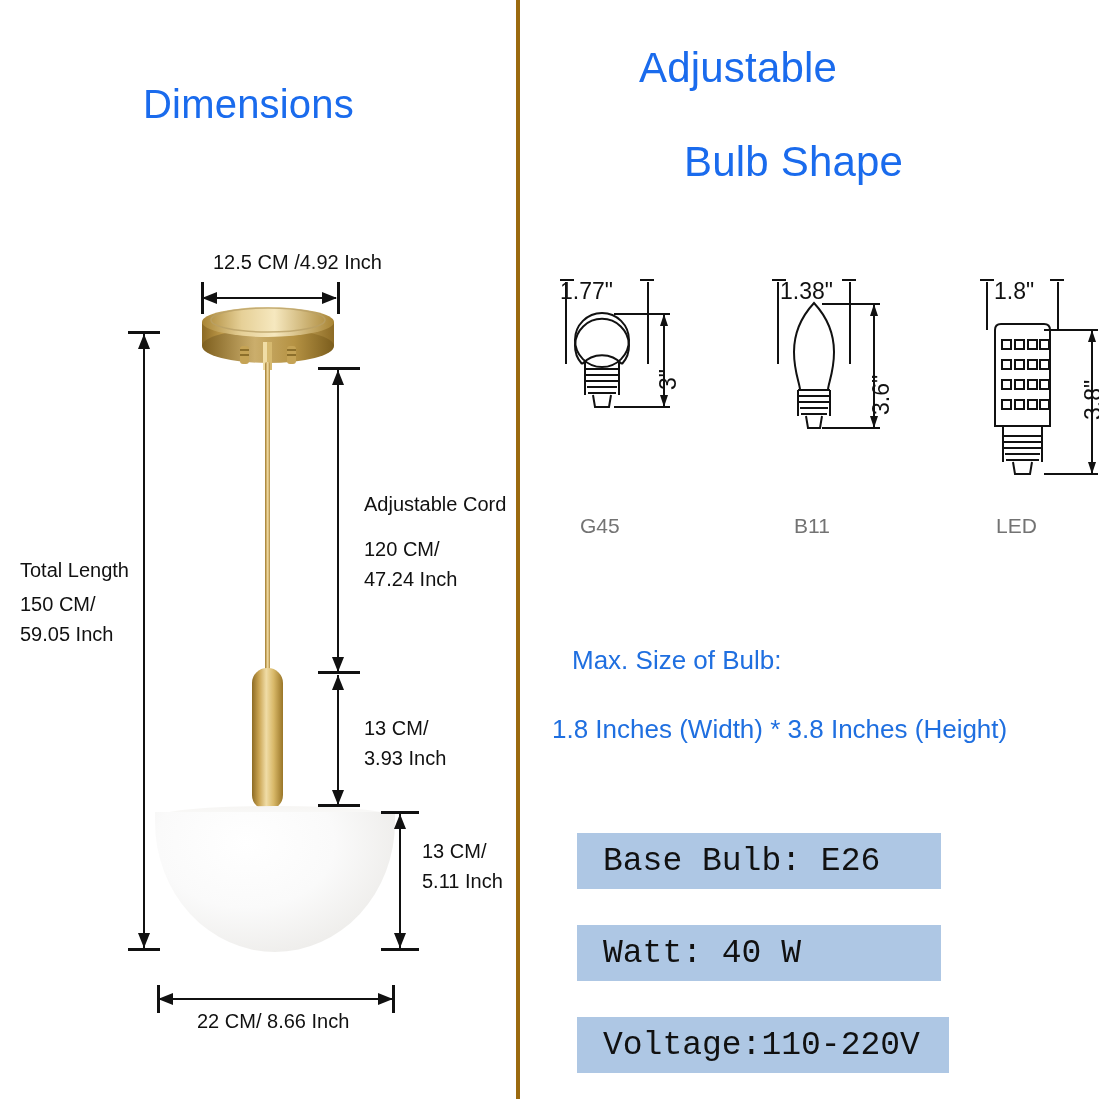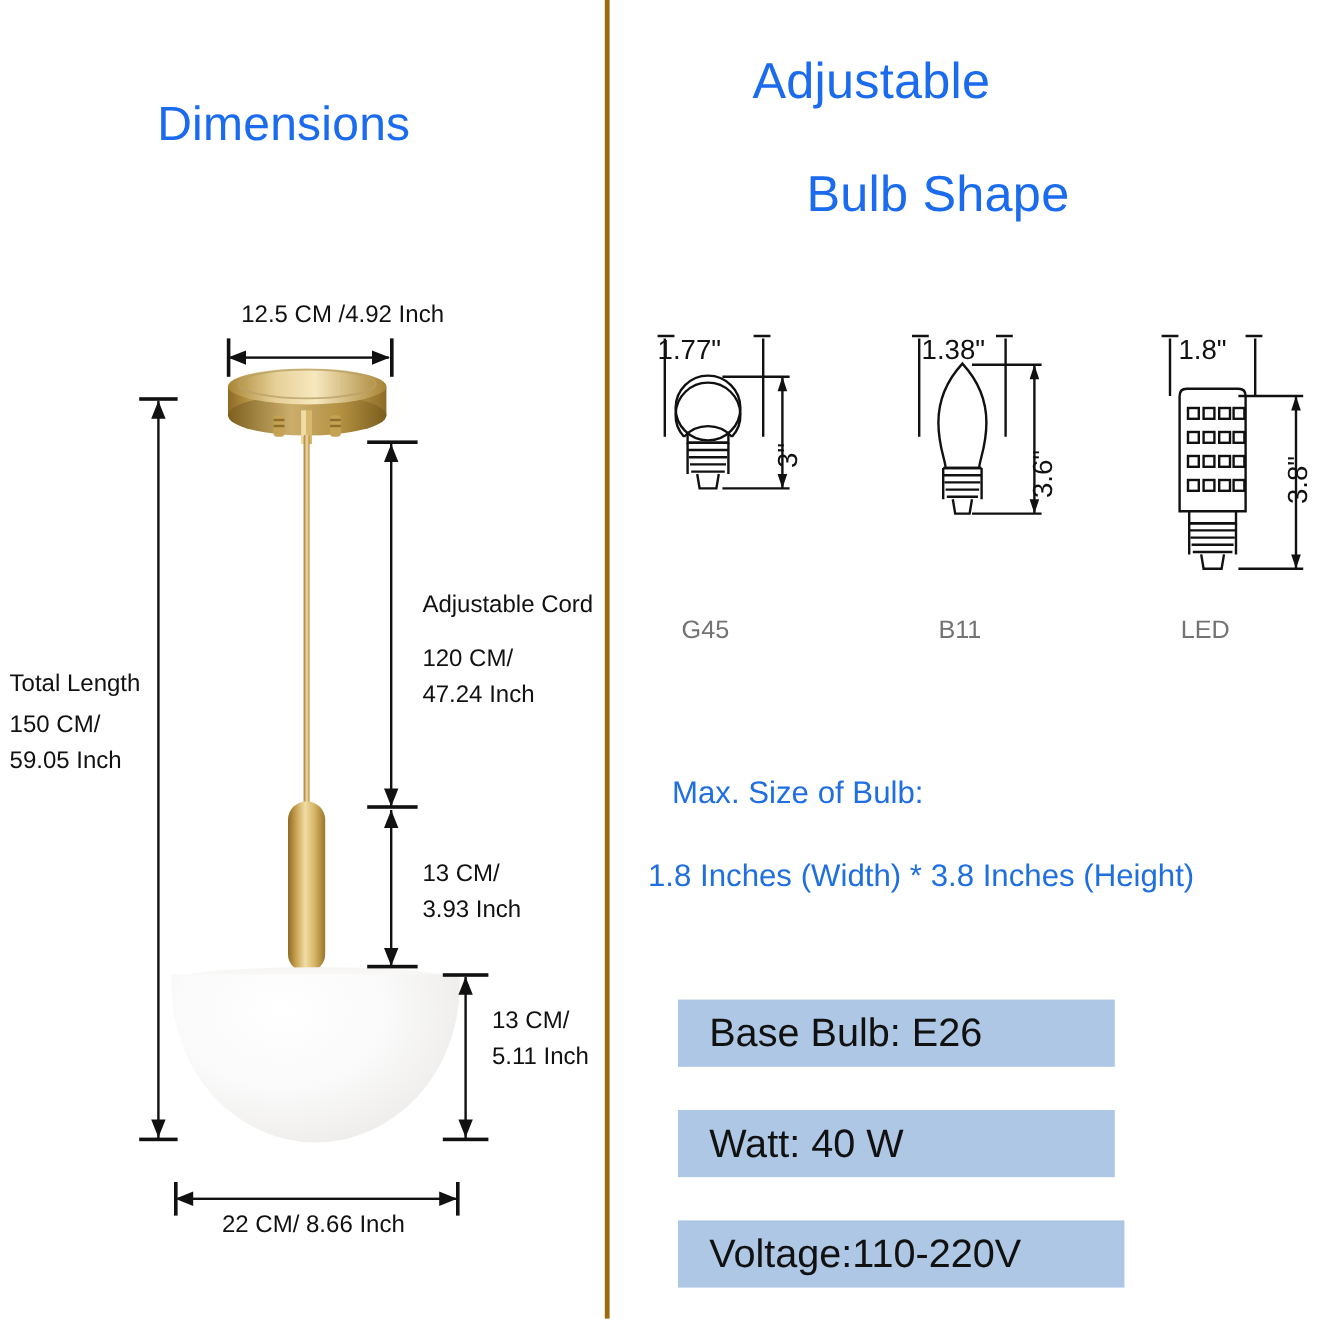--- a/index.html
+++ b/index.html
@@ -8,7 +8,7 @@
     font-family:"Liberation Sans","DejaVu Sans",sans-serif;
     position:relative;overflow:hidden;
   }
-  .stage{position:absolute;left:0;top:0;width:908px;height:1099px;}
+  .stage{position:absolute;left:12px;top:0;width:908px;height:1099px;}
   .abs{position:absolute;}
 
   

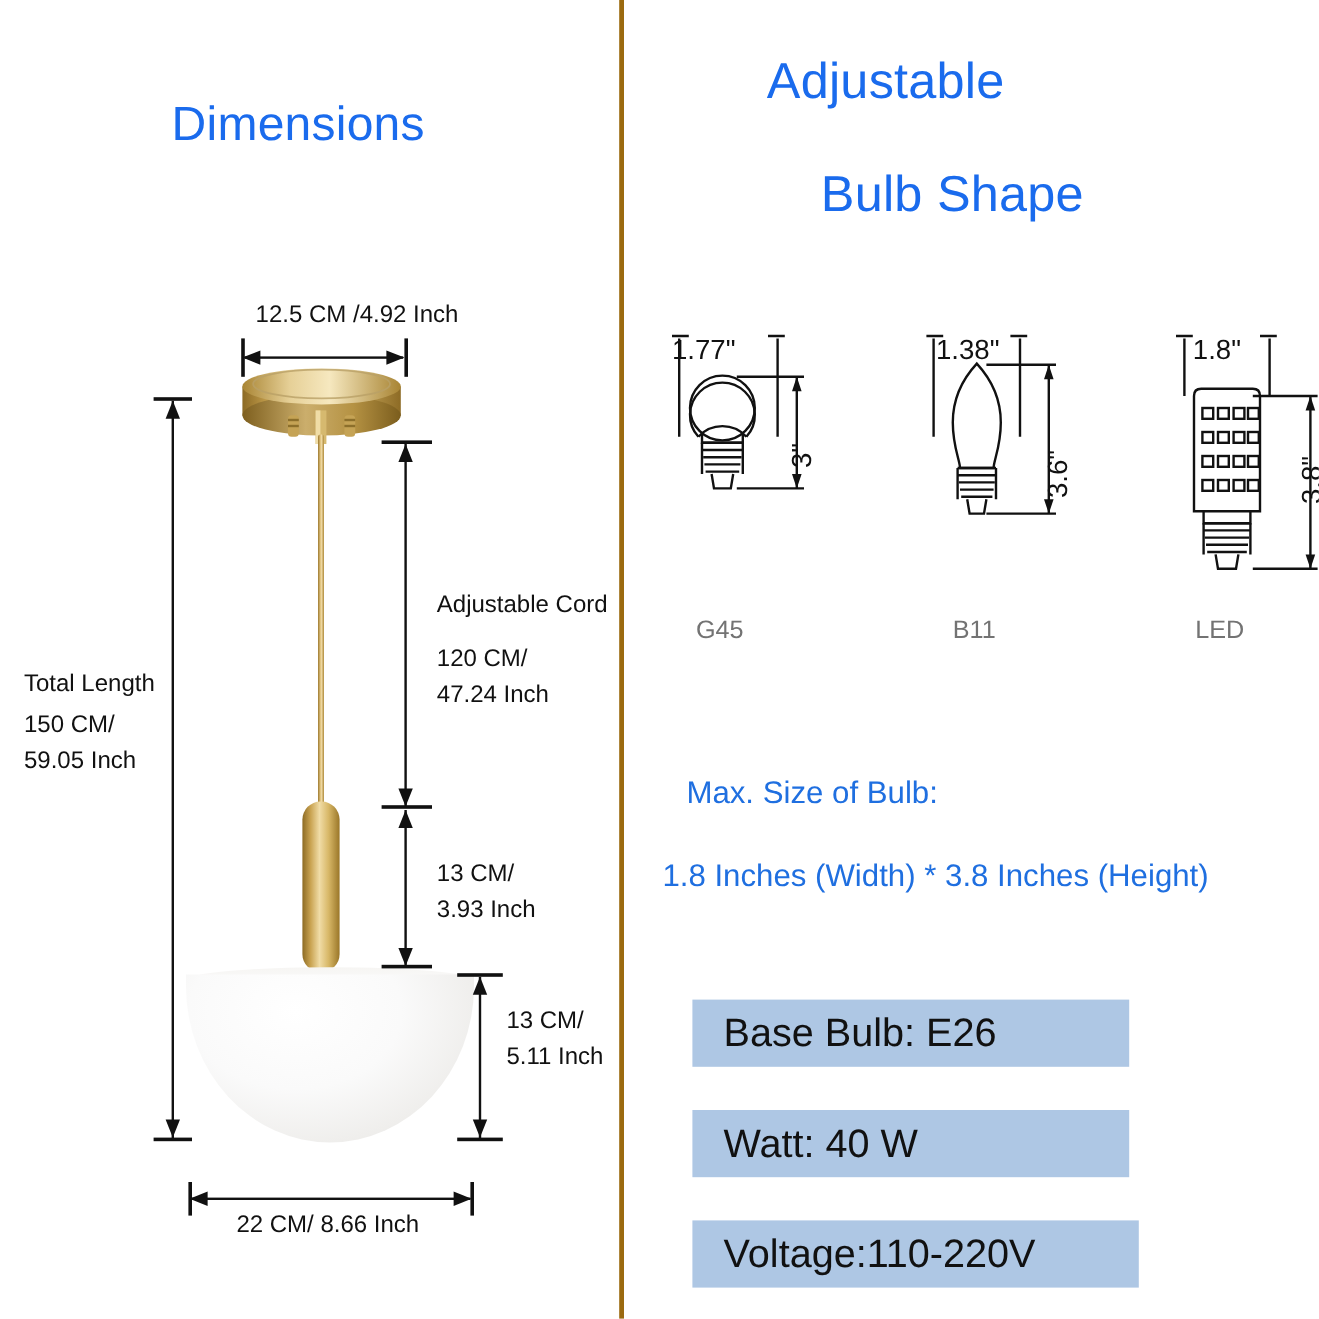--- a/index.html
+++ b/index.html
@@ -38,7 +38,7 @@
   .chip{
     background:#aec7e4;color:#111;
     font-size:33px;display:flex;align-items:center;
-    padding-left:26px;box-sizing:border-box;white-space:nowrap;
+    padding-left:26px;box-sizing:border-box;white-space:nowrap;font-family:Liberation Mono, monospace;
   }
 
   

